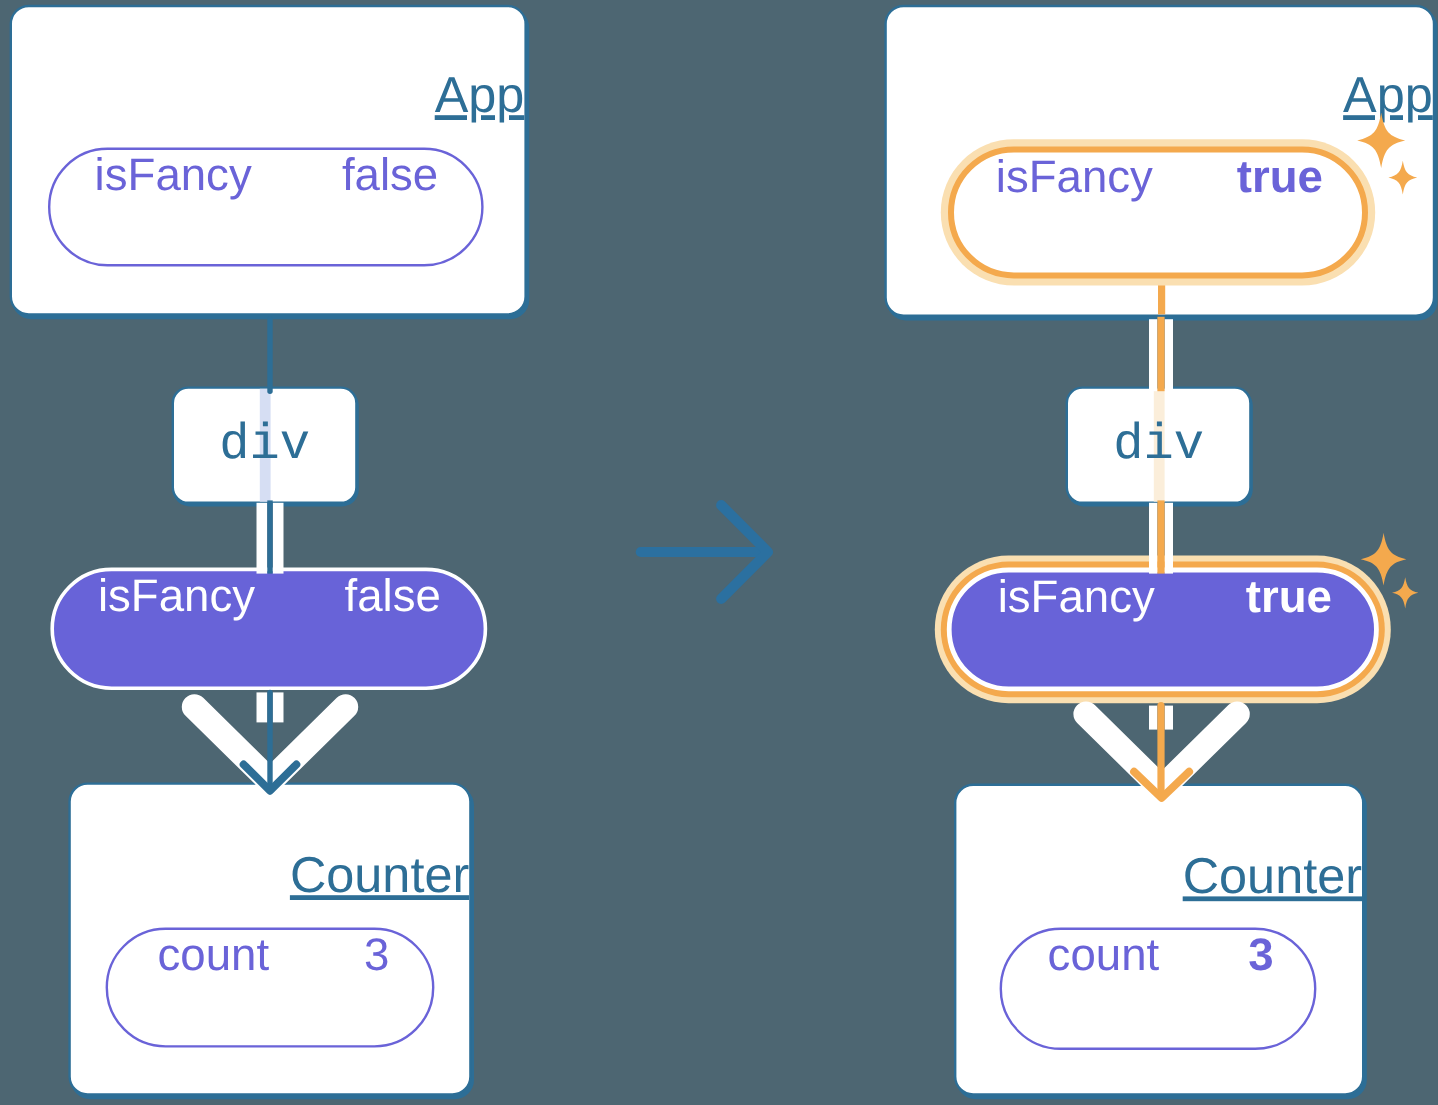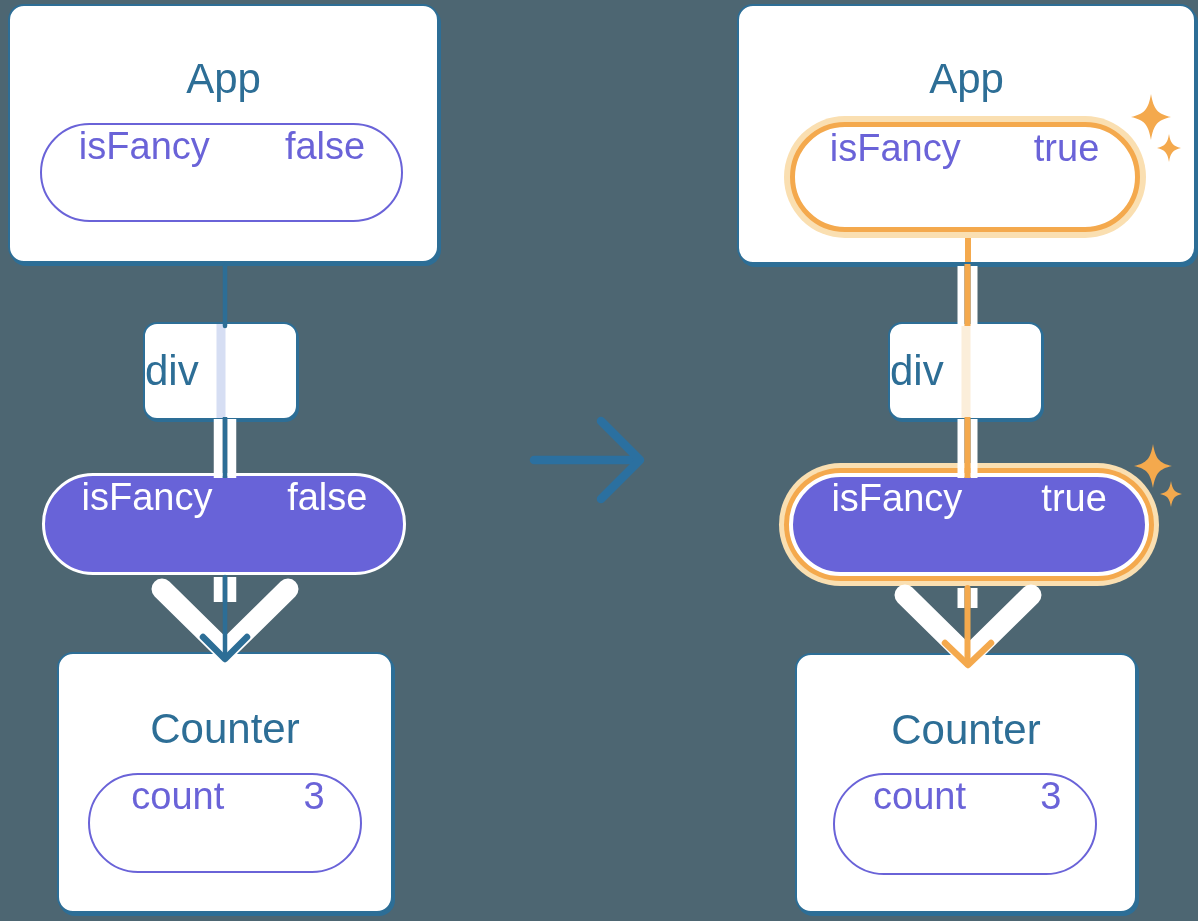--- a/index.html
+++ b/index.html
@@ -21,8 +21,8 @@
     box-sizing:border-box;
   }
   .card-title{
-    position:absolute;left:0;right:0;text-align:center;
-    color:var(--title-text);font-size:42px;line-height:1;font-weight:400;
+    position:absolute;left:0;right:0;text-align:right;
+    color:var(--title-text);font-size:42px;line-height:1;font-weight:400;text-decoration:underline;
   }
   .box{
     position:absolute;background:var(--card);

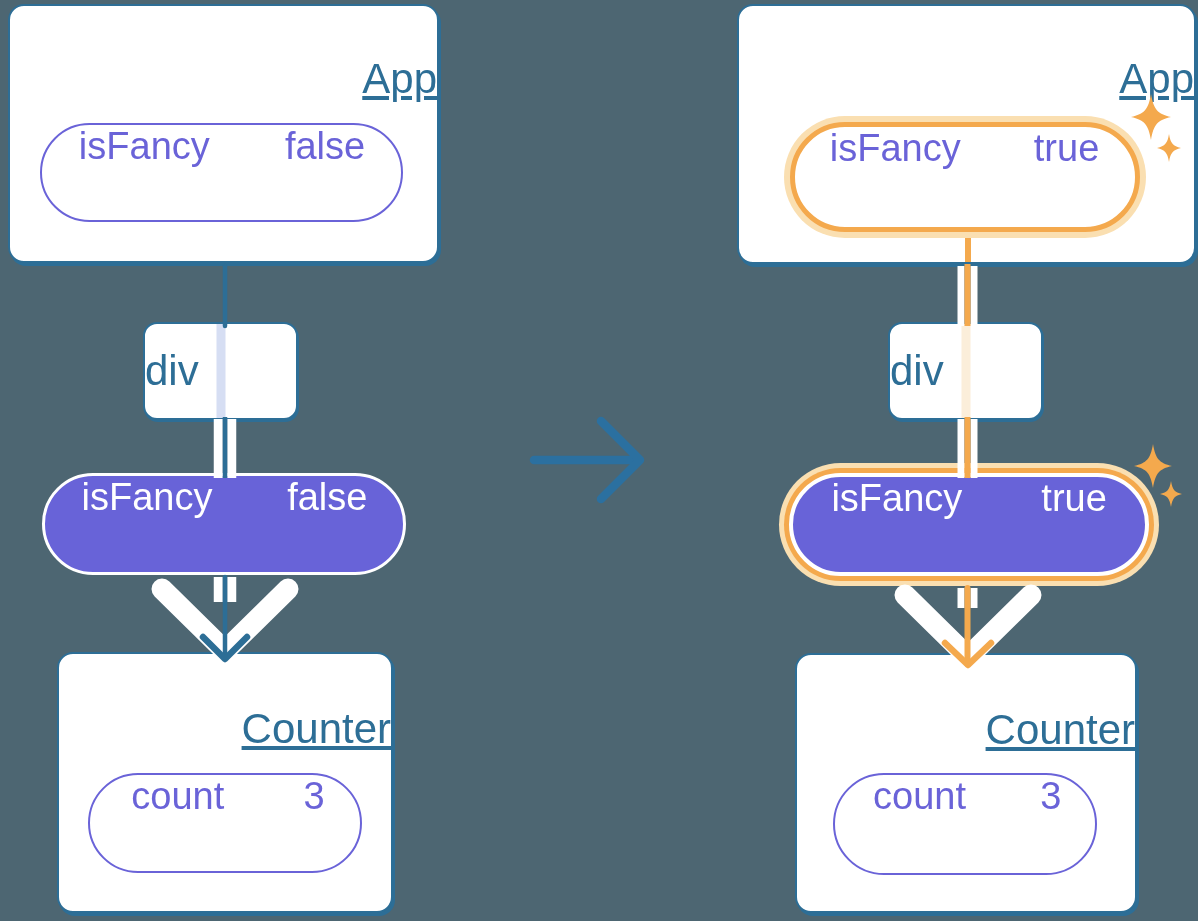--- a/index.html
+++ b/index.html
@@ -55,7 +55,7 @@
   .pill-count .pill-key{flex-basis:65%}
   .k59 .pill-key{flex-basis:59%}
   .pill-divider{width:2.5px;flex:0 0 2.5px}
-  .after .pill-value{font-weight:400}
+  .after .pill-value{font-weight:700}
   .inner-stem{position:absolute;width:6px;background:var(--orange)}
   #overlay{position:absolute;left:0;top:0;pointer-events:none}
   .ln-white{stroke:var(--white)}

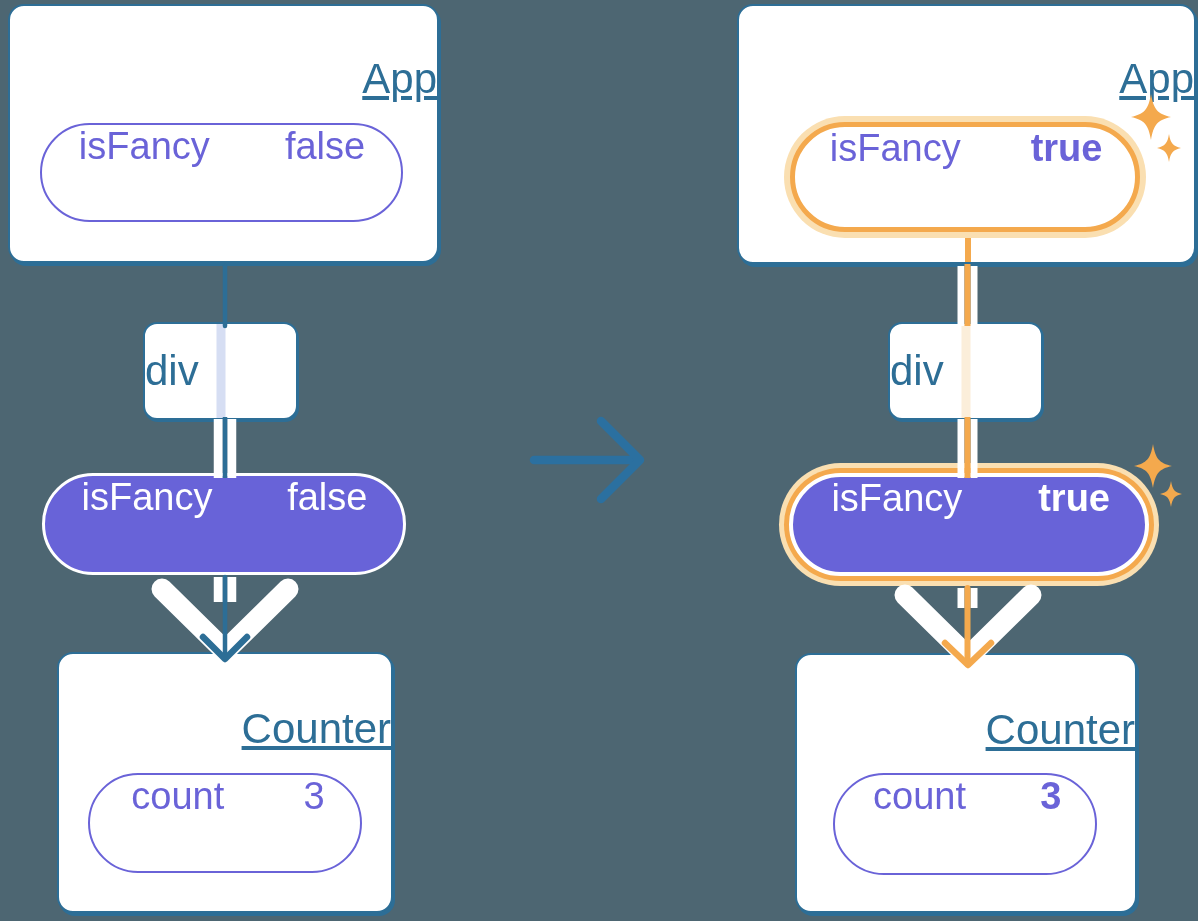--- a/index.html
+++ b/index.html
@@ -29,7 +29,7 @@
     border:2px solid var(--line-blue);border-radius:14px;
     box-shadow:1px 2px 0 var(--line-blue);
     box-sizing:border-box;
-    display:flex;align-items:center;
+    display:flex;align-items:center;justify-content:center;font-family:Liberation Mono, monospace;
   }
   .box-label{color:var(--title-text);font-size:42px;position:relative;z-index:1}
   .thru-line{position:absolute;top:0;bottom:0;left:50%;transform:translateX(-50%);width:9px;z-index:0}

